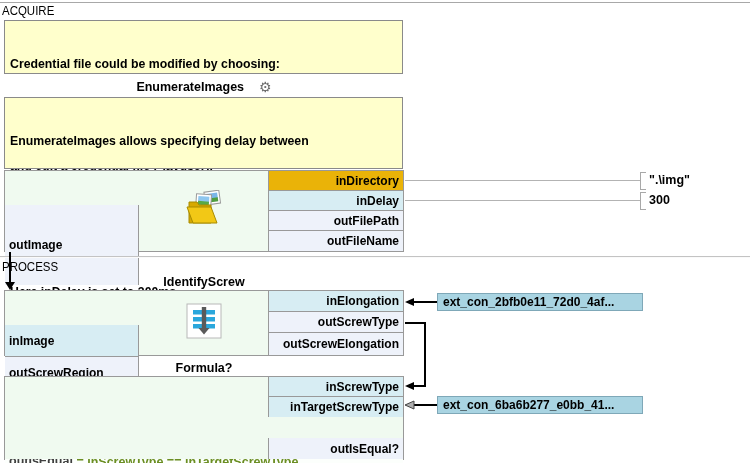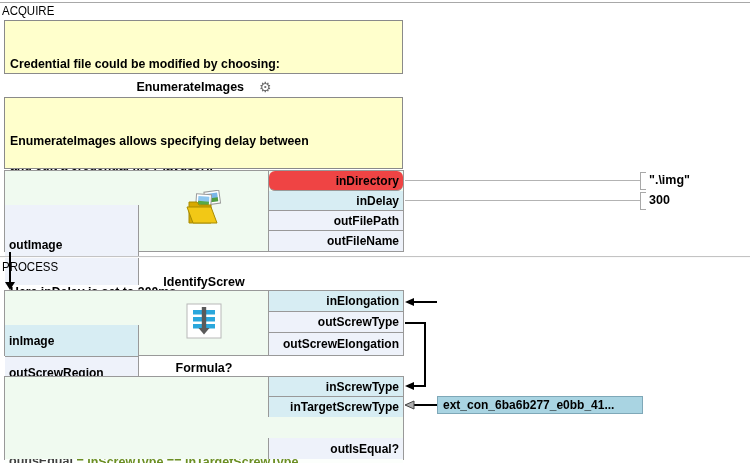--- a/index.html
+++ b/index.html
@@ -104,7 +104,7 @@
         </svg>
       </span>
     </div>
-    <div class="cell right-align port-label" style="left:264px;top:0;width:134px;height:20px;background:#ef4444;border-bottom:1px solid #999;border-radius:6px;">inDirectory</div>
+    <div class="cell right-align port-label" style="left:264px;top:0;width:134px;height:20px;background:#eab308;border-bottom:1px solid #999;">inDirectory</div>
     <div class="cell right-align port-label" style="left:264px;top:20px;width:134px;height:20px;background:#d7edf3;border-bottom:1px solid #999;">inDelay</div>
     <div class="cell right-align port-label" style="left:264px;top:40px;width:134px;height:20px;background:#eef2fa;border-bottom:1px solid #999;">outFilePath</div>
     <div class="cell right-align port-label" style="left:264px;top:60px;width:134px;height:20px;background:#eef2fa;">outFileName</div>

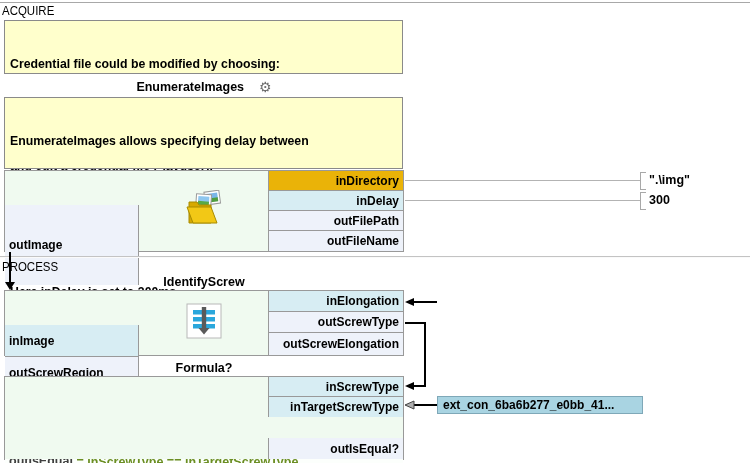--- a/index.html
+++ b/index.html
@@ -151,6 +151,7 @@
   <svg class="abs" style="left:404px;top:297px;" width="11" height="10">
     <polygon points="10,1 10,9 1,5" fill="#000000"></polygon>
   </svg>
+  <div class="abs chip" style="left:437px;top:293px;width:206px;height:18px;">ext_con_2bfb0e11_72d0_4af...</div>
 
   <div class="blackwire" style="left:405px;top:322px;width:21px;height:2px;"></div>
   <div class="blackwire" style="left:424px;top:322px;width:2px;height:65px;"></div>

